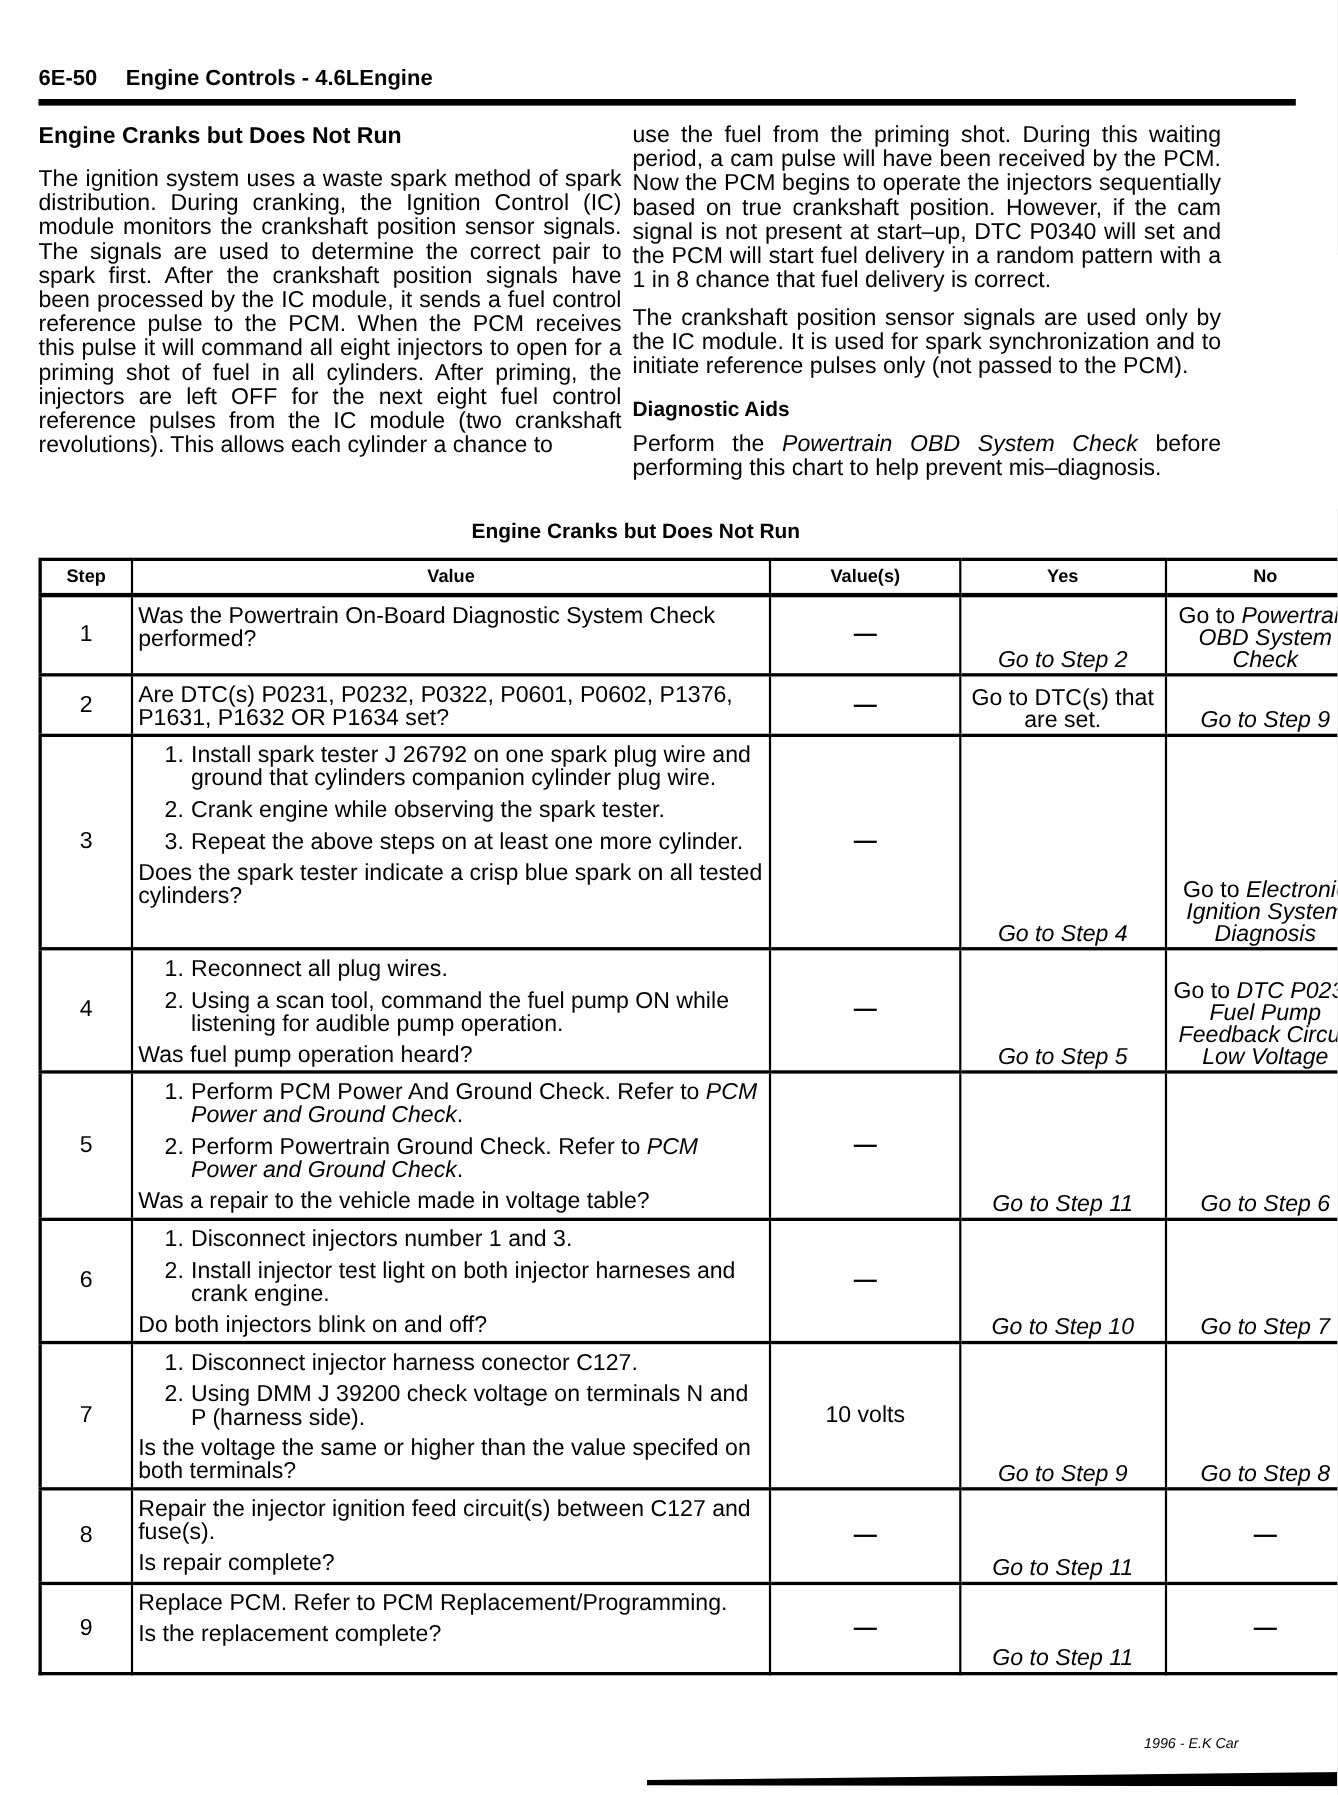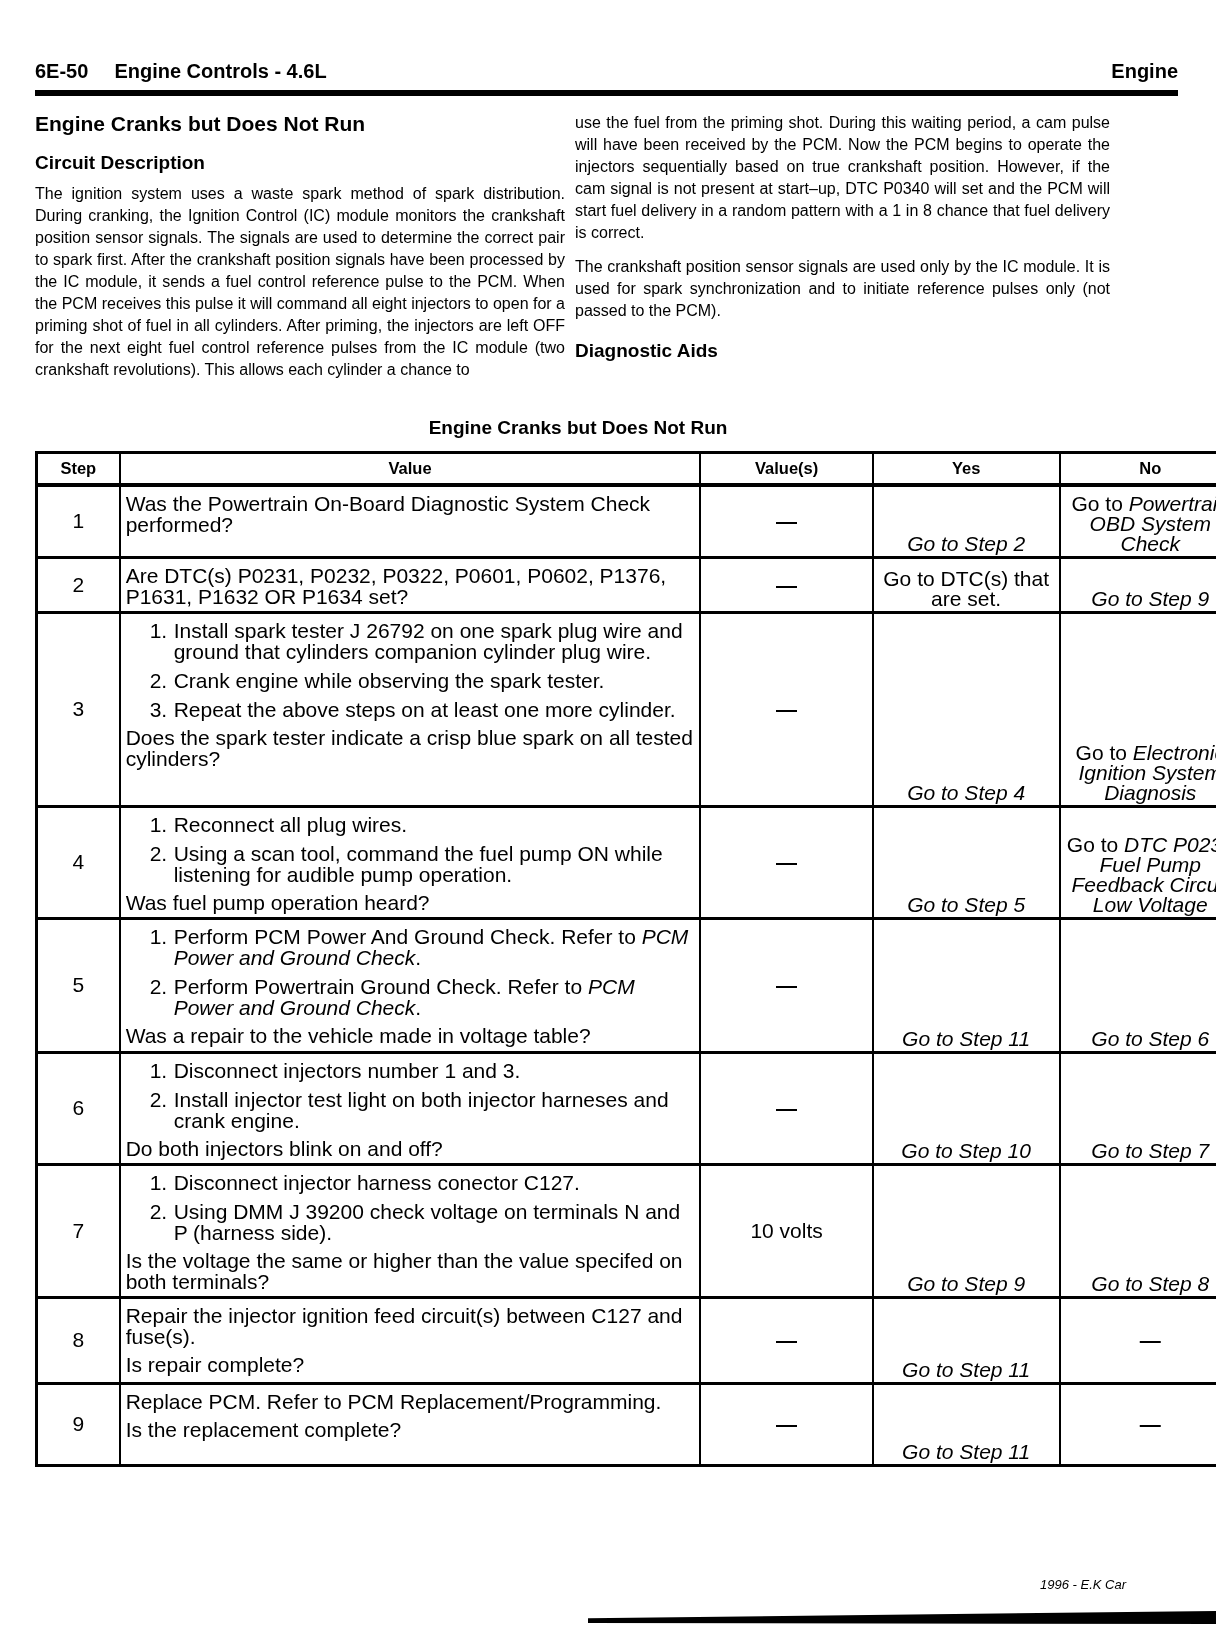--- a/index.html
+++ b/index.html
@@ -10,7 +10,7 @@
   }
   
   .pagehead {
-    display:flex; justify-content:space-between; align-items:baseline;
+    display:flex; align-items:baseline;
     margin:60px 38px 0 35px; font-weight:bold; font-size:20px;
   }
   .pagehead .left { display:flex; gap:26px; }

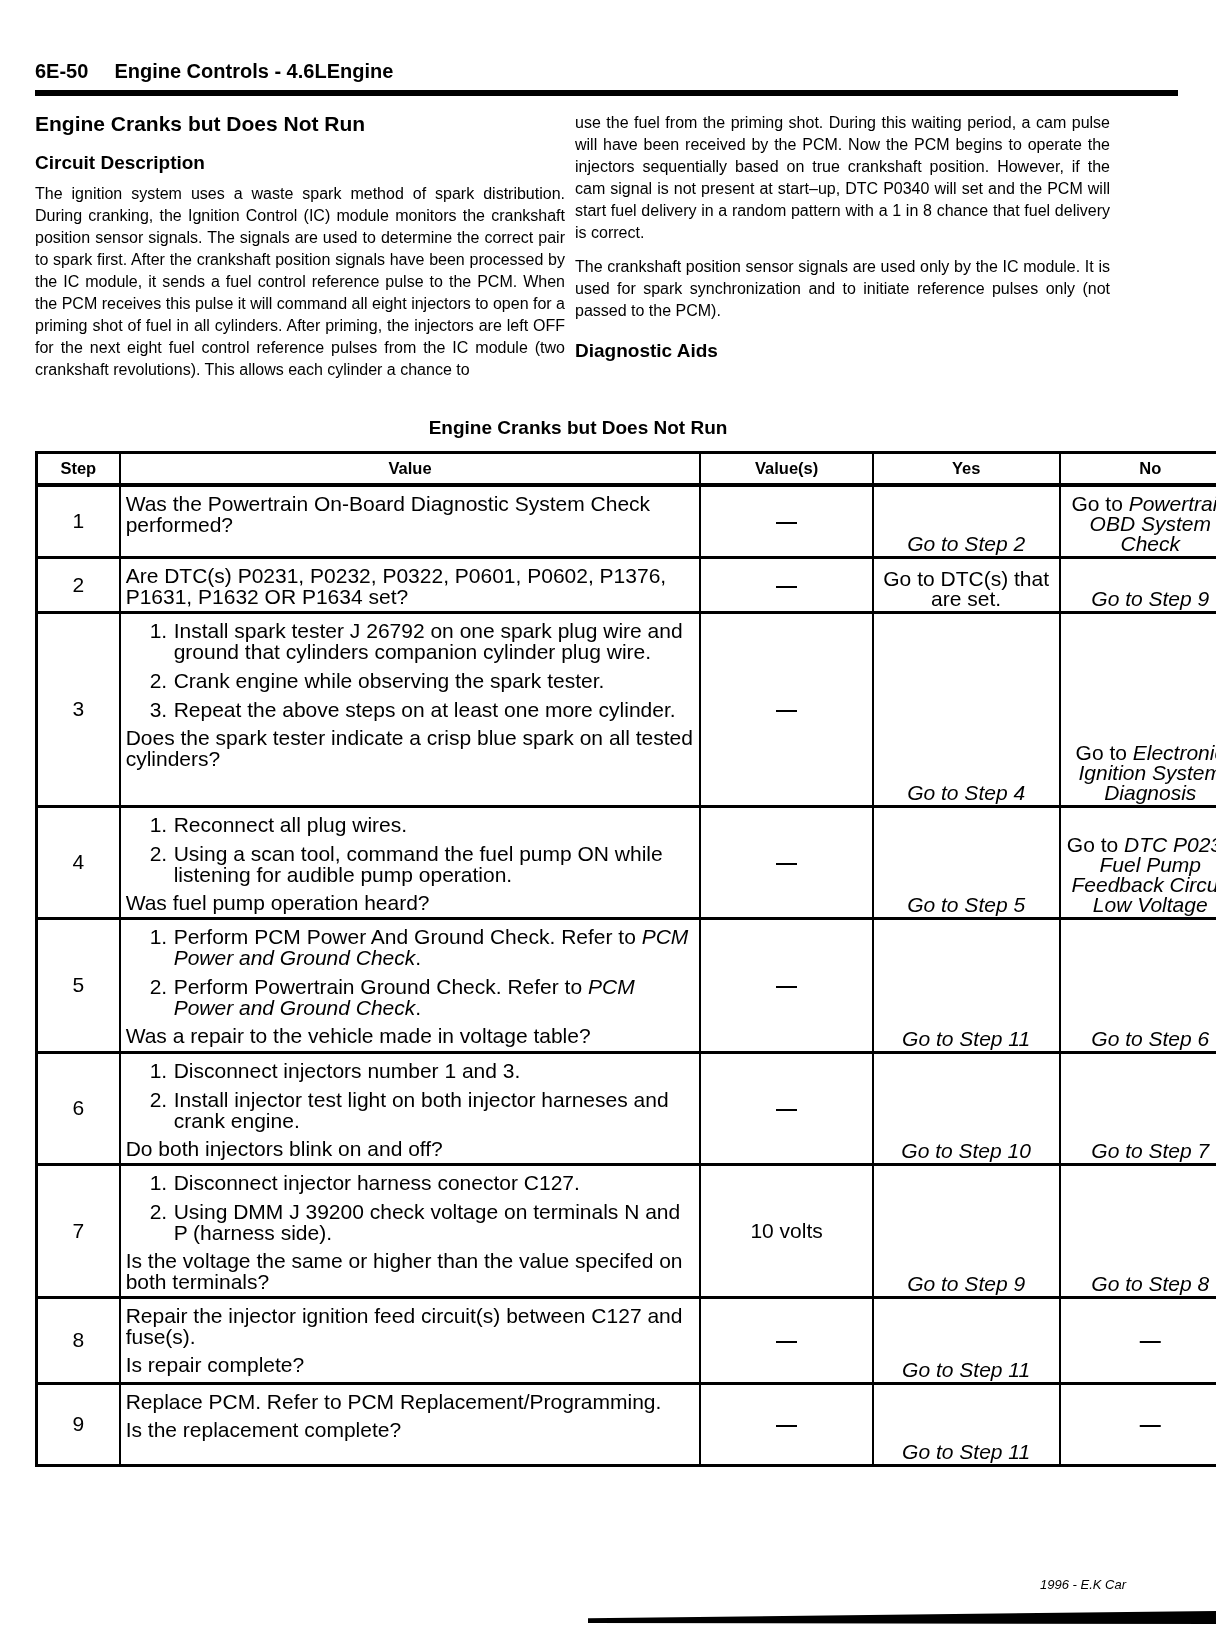--- a/index.html
+++ b/index.html
@@ -22,7 +22,7 @@
   h1.title { font-size:21px; font-weight:bold; margin:0 0 16px 0; }
   h2.sub { font-size:19px; font-weight:bold; margin:14px 0 9px 0; }
   .col-right h2.sub { margin-top:18px; }
-  p.body { font-size:16px; line-height:22px; margin:0 0 12px 0; text-align:justify; }
+  p.body { font-size:21px; line-height:22px; margin:0 0 12px 0; text-align:justify; }
   .it { font-style:italic; }
   
   .tbl-title { width:1086px; margin:24px 0 12px 35px; text-align:center; font-size:19px; font-weight:bold; }

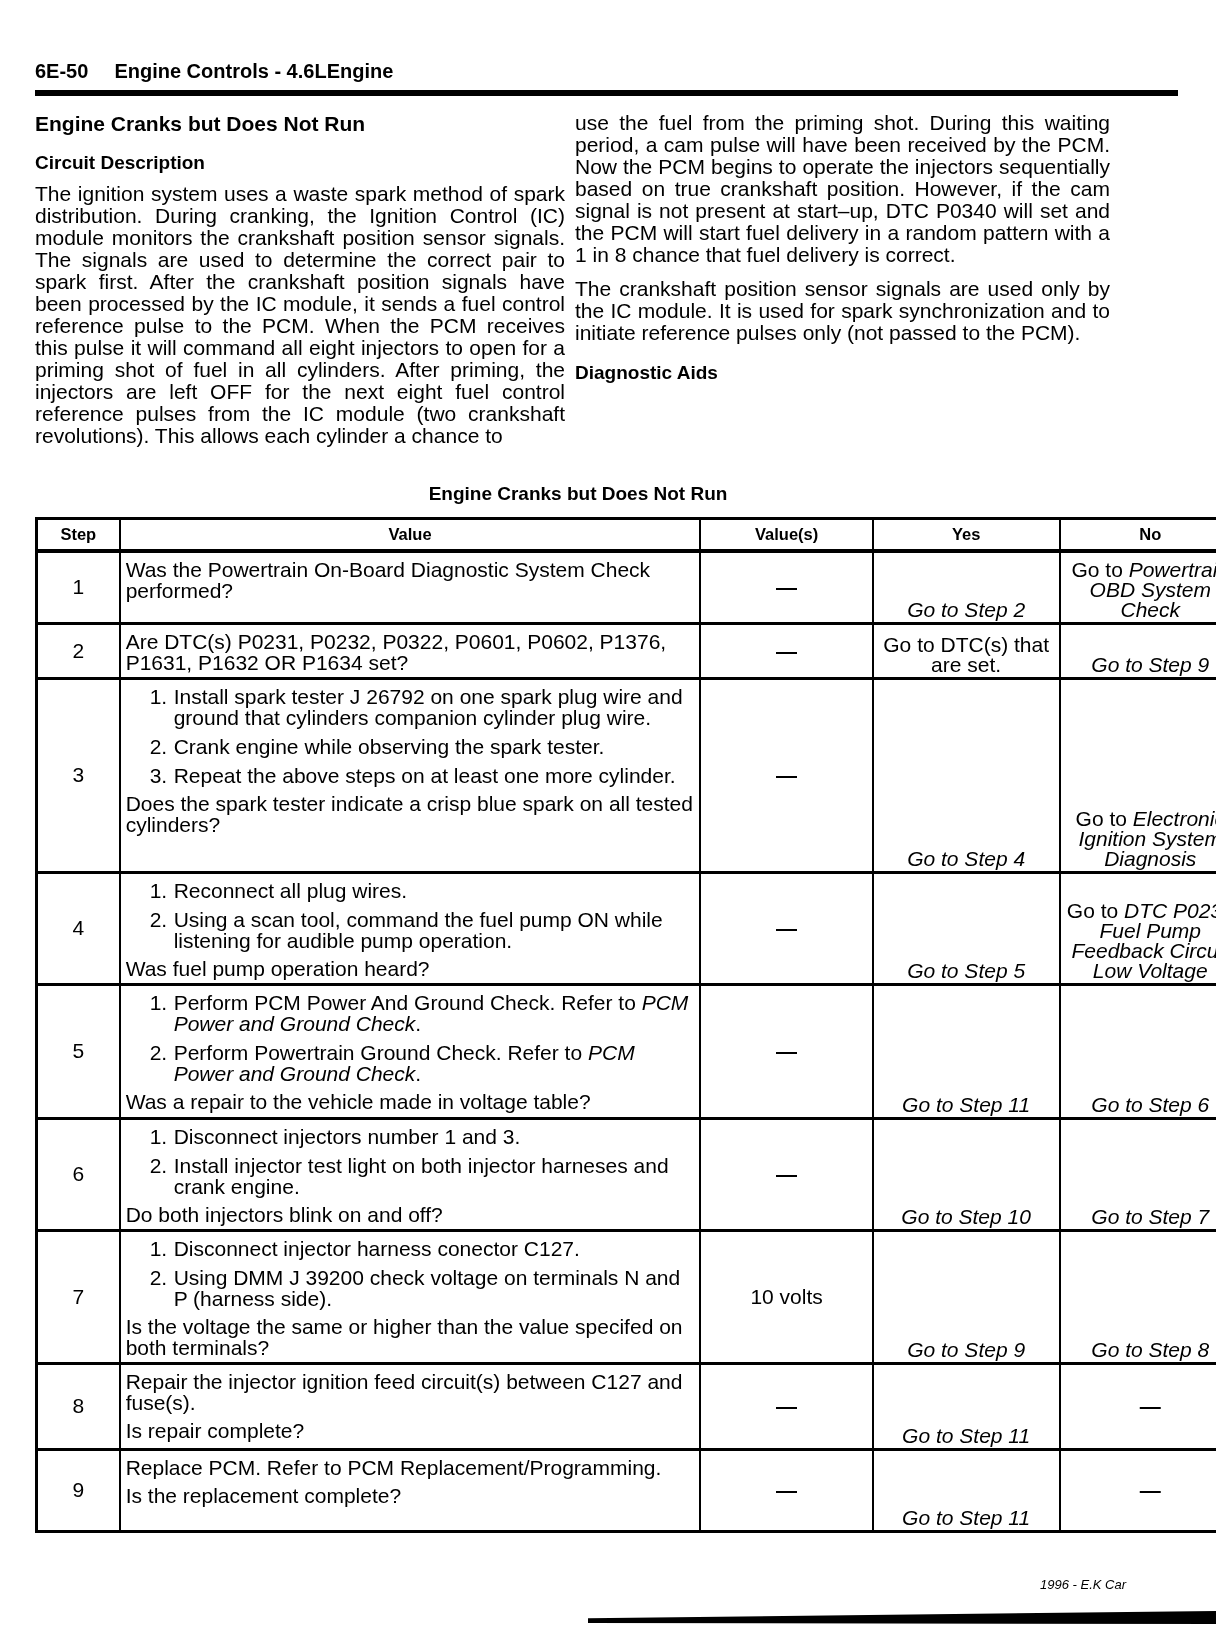--- a/index.html
+++ b/index.html
@@ -79,7 +79,6 @@
   <main class="twocol">
     <div class="col-left">
       <h1 class="title">Engine Cranks but Does Not Run</h1>
-      <h2 class="sub">Circuit Description</h2>
       <p class="body">The ignition system uses a waste spark method of spark distribution. During cranking, the Ignition Control (IC) module monitors the crankshaft position sensor signals. The signals are used to determine the correct pair to spark first. After the crankshaft position signals have been processed by the IC module, it sends a fuel control reference pulse to the PCM. When the PCM receives this pulse it will command all eight injectors to open for a priming shot of fuel in all cylinders. After priming, the injectors are left OFF for the next eight fuel control reference pulses from the IC module (two crankshaft revolutions). This allows each cylinder a chance to</p>
     </div>
     <div class="col-right">

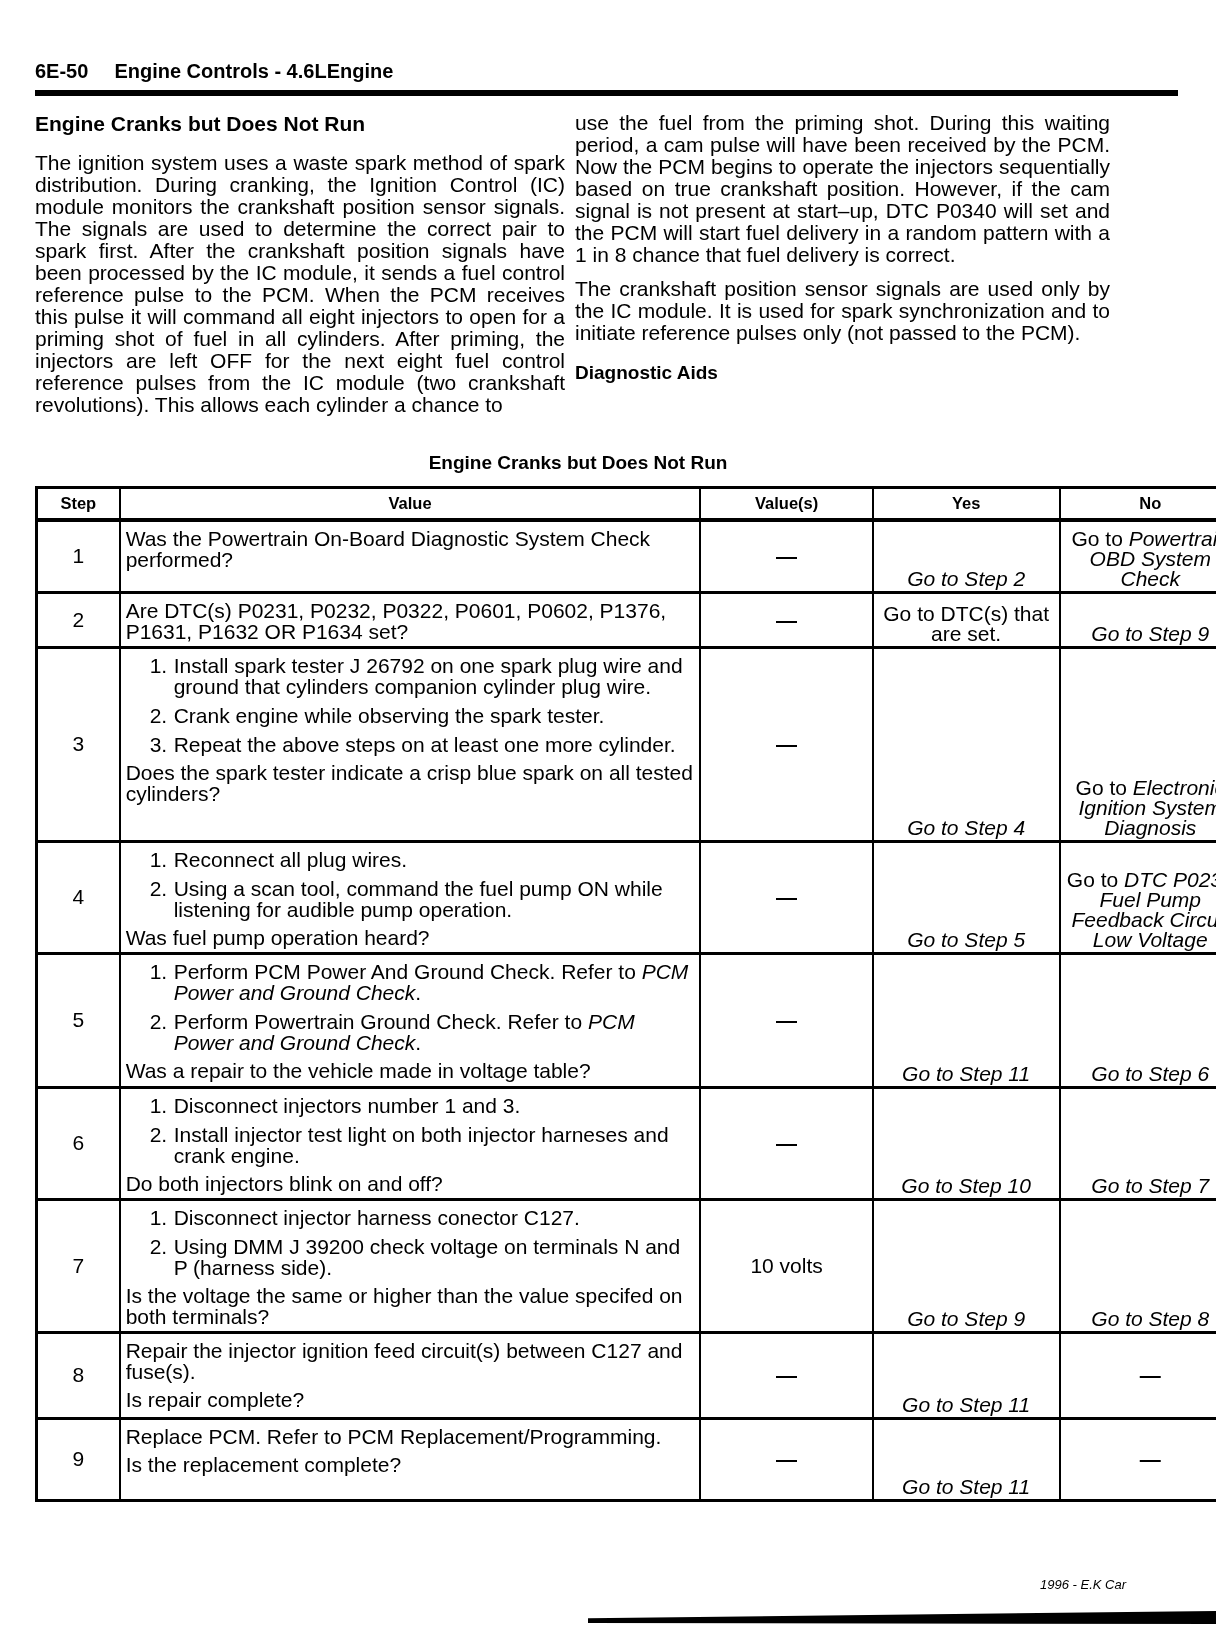--- a/index.html
+++ b/index.html
@@ -85,6 +85,7 @@
       <p class="body">use the fuel from the priming shot. During this waiting period, a cam pulse will have been received by the PCM. Now the PCM begins to operate the injectors sequentially based on true crankshaft position. However, if the cam signal is not present at start–up, DTC P0340 will set and the PCM will start fuel delivery in a random pattern with a 1 in 8 chance that fuel delivery is correct.</p>
       <p class="body">The crankshaft position sensor signals are used only by the IC module. It is used for spark synchronization and to initiate reference pulses only (not passed to the PCM).</p>
       <h2 class="sub">Diagnostic Aids</h2>
+      <p class="body"><span>Perform the </span><span class="it">Powertrain OBD System Check</span><span> before performing this chart to help prevent mis–diagnosis.</span></p>
     </div>
   </main>
 

